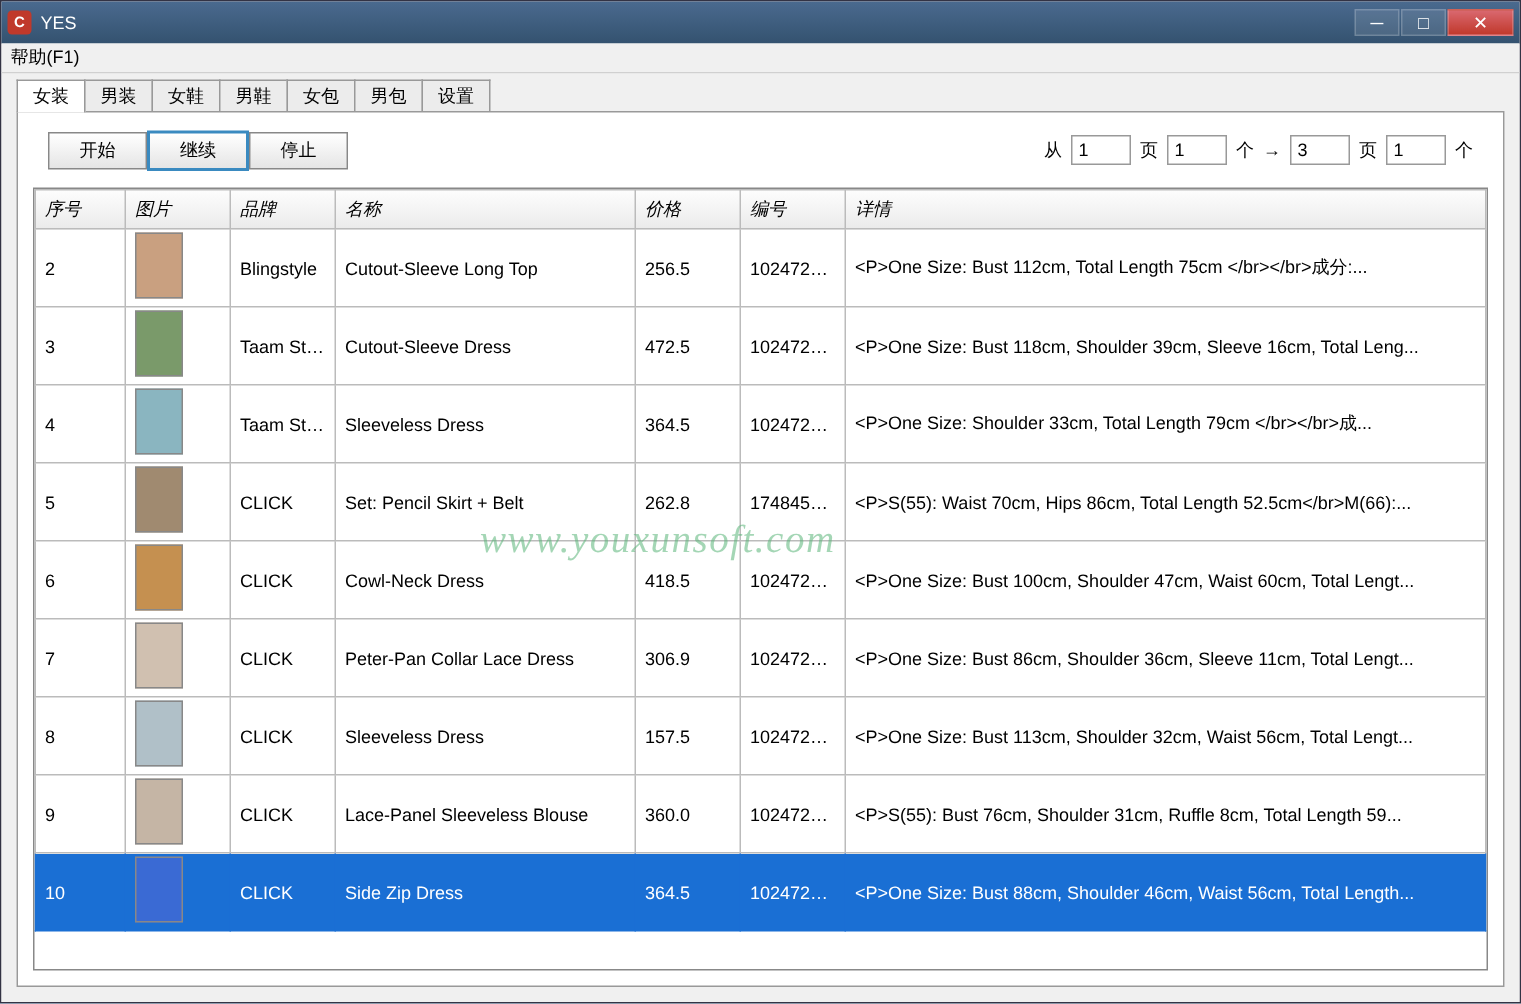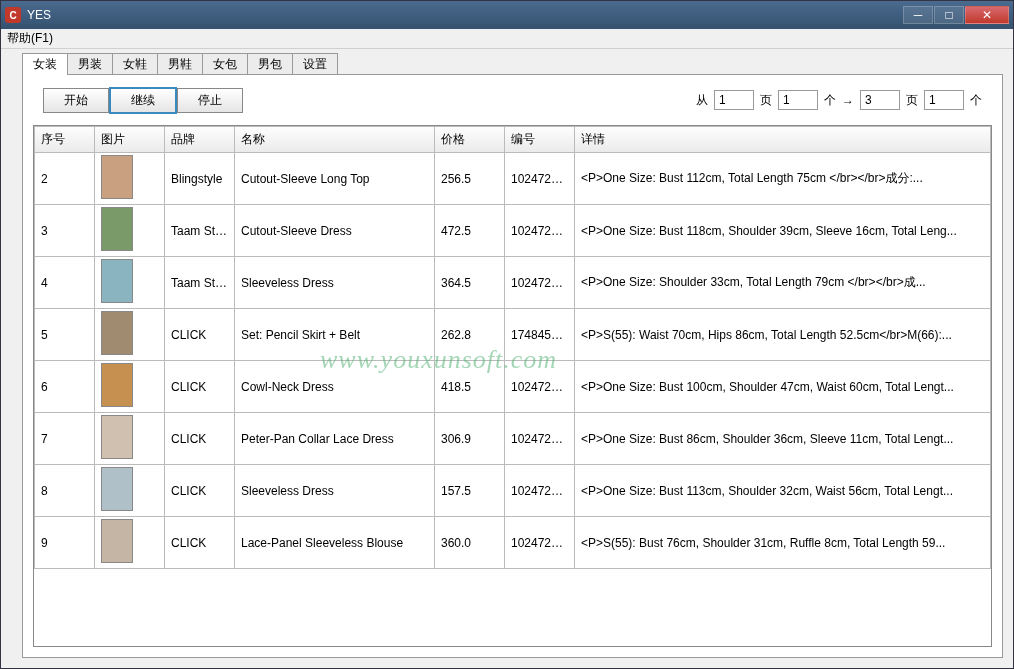--- a/index.html
+++ b/index.html
@@ -68,7 +68,7 @@
     .content-area {
       flex: 1;
       background: #f0f0f0;
-      padding: 4px 10px 10px 21px;
+      padding: 4px 10px 10px 10px;
       display: flex;
       flex-direction: column;
     }

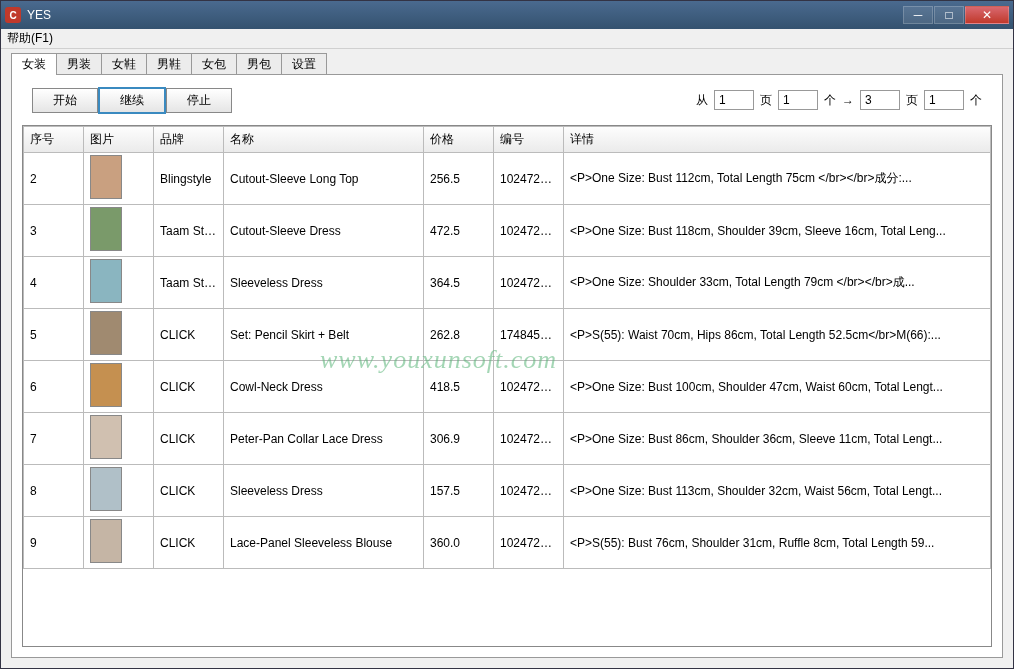--- a/index.html
+++ b/index.html
@@ -152,6 +152,7 @@
       font-weight: normal;
       font-size: 12px;
       height: 22px;
+      font-style: italic;
     }
     td {
       border: 1px solid #bbb;

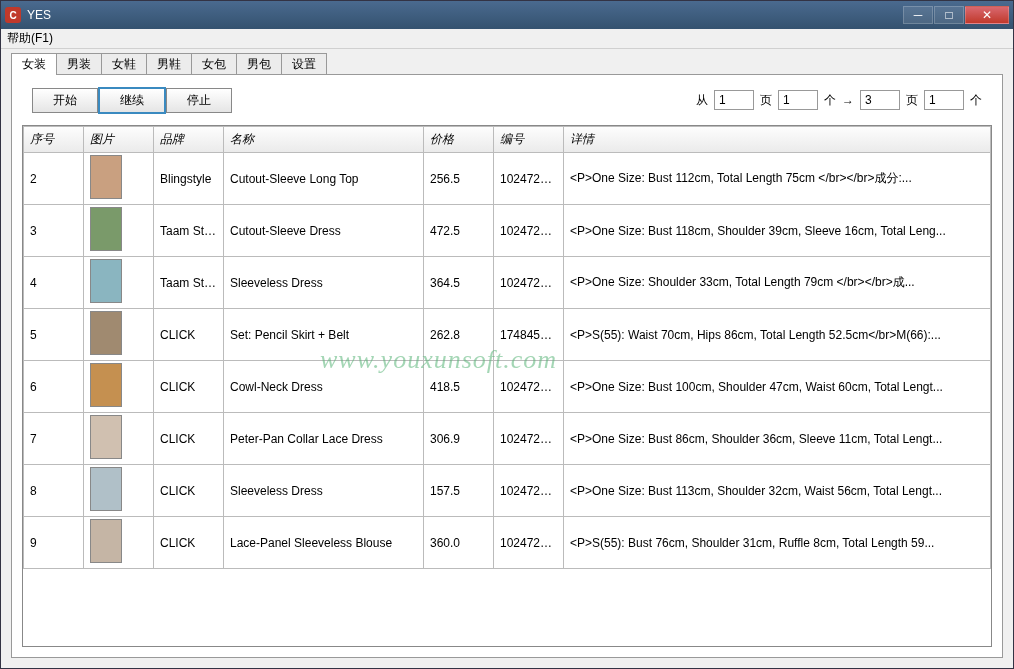--- a/index.html
+++ b/index.html
@@ -339,6 +339,15 @@
                 <td>1024726850</td>
                 <td>&lt;P&gt;S(55): Bust 76cm, Shoulder 31cm, Ruffle 8cm, Total Length 59...</td>
               </tr>
+              <tr class="selected">
+                <td>10</td>
+                <td><span class="img-cell" style="background: rgb(58, 106, 212);"></span></td>
+                <td>CLICK</td>
+                <td>Side Zip Dress</td>
+                <td>364.5</td>
+                <td>1024726848</td>
+                <td>&lt;P&gt;One Size: Bust 88cm, Shoulder 46cm, Waist 56cm, Total Length...</td>
+              </tr>
             </tbody>
         </table>
       </div>

